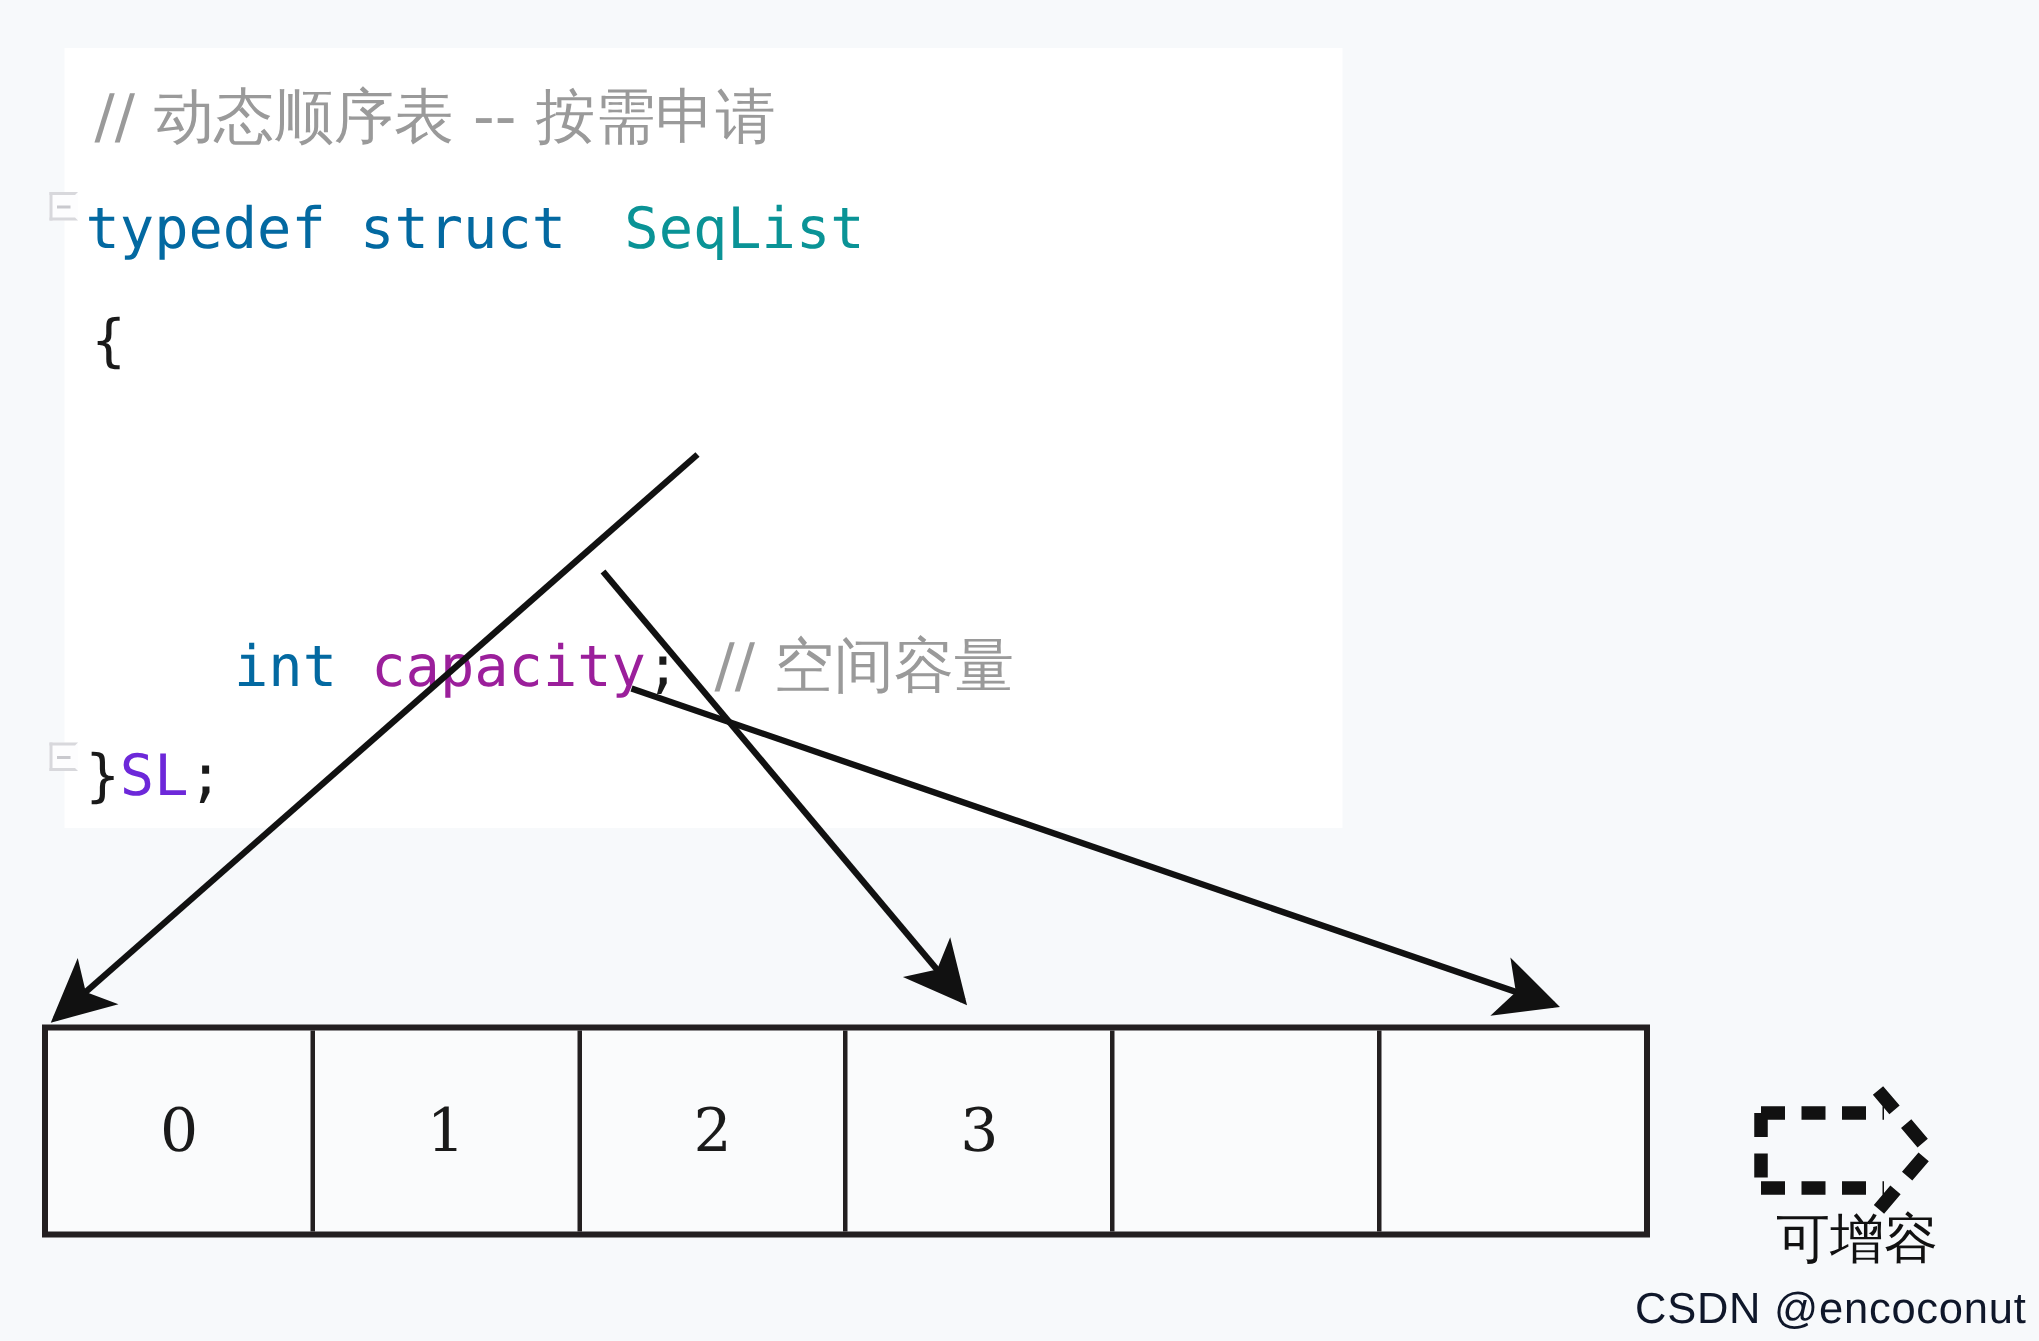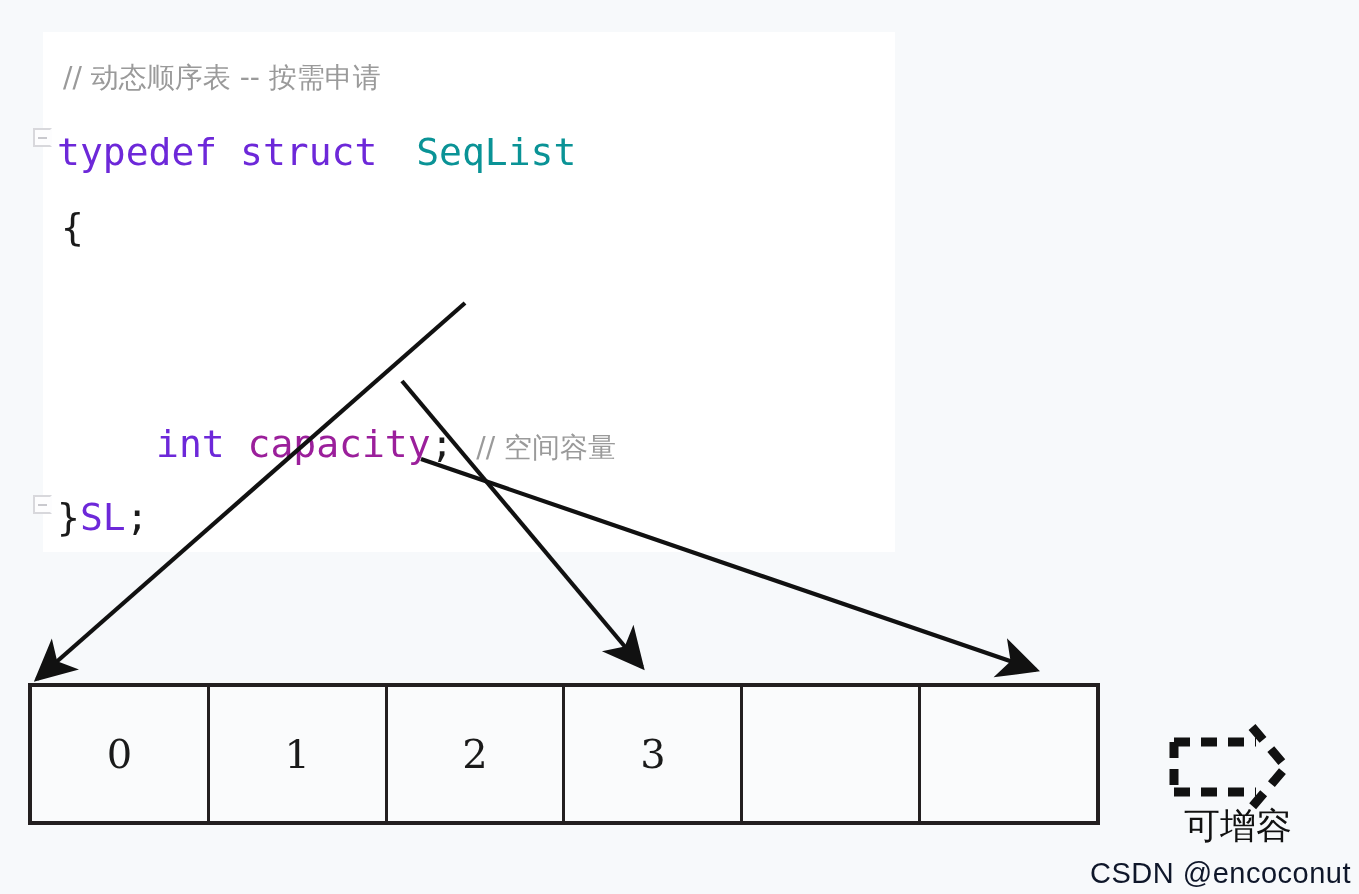--- a/index.html
+++ b/index.html
@@ -58,7 +58,7 @@
 
   .cjk {
     font-family: "DejaVu Sans", "Liberation Sans", sans-serif;
-    font-size: 28px;
+    font-size: 40px;
   }
 
   

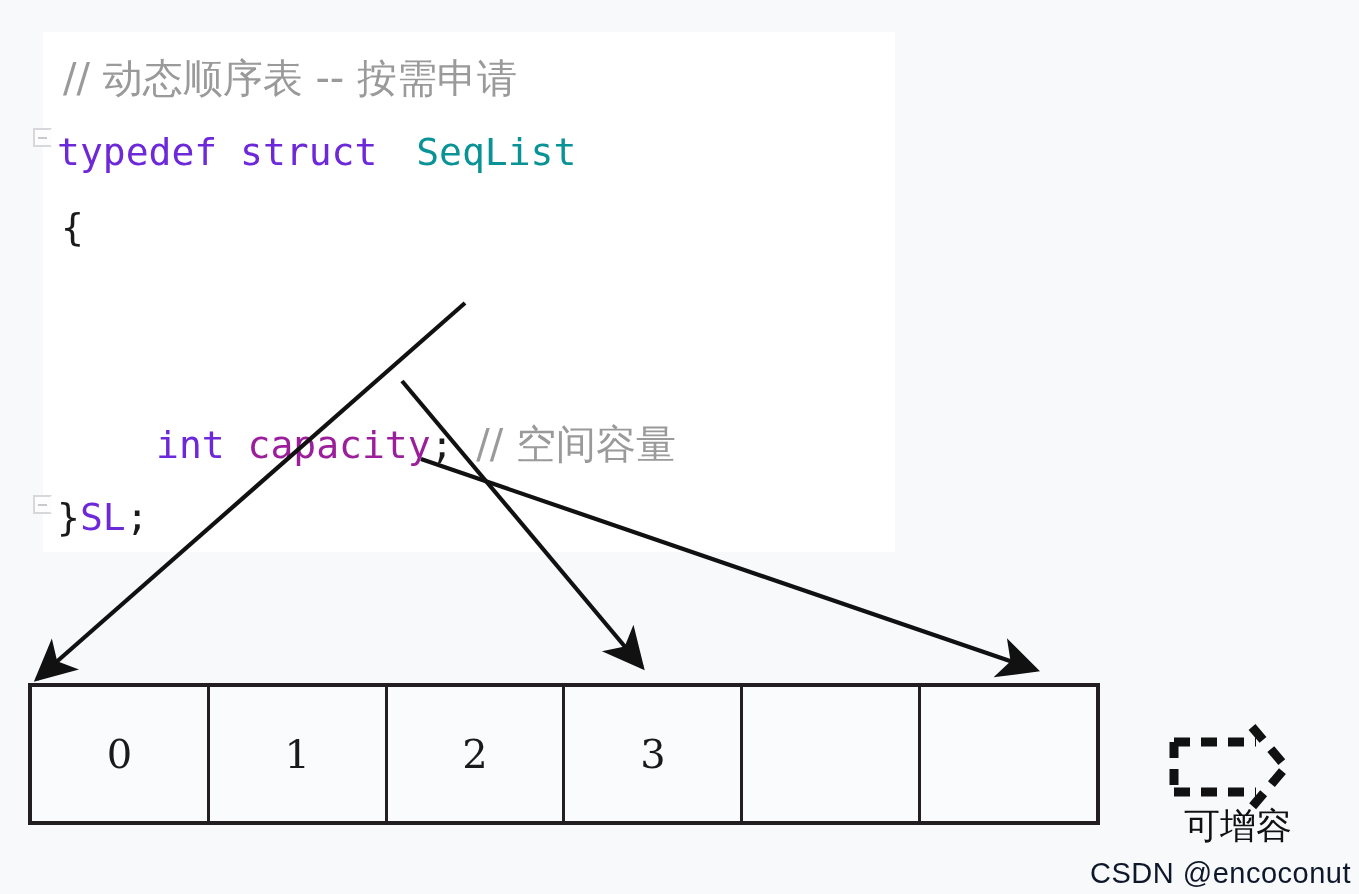--- a/index.html
+++ b/index.html
@@ -48,7 +48,7 @@
   .ln-close       { top: 465px; left: 14px; }
 
   .tok-comment { color: #9a9a9a; }
-  .tok-kw      { color: #6d28d9; }
+  .tok-kw      { color: #0369a1; }
   .tok-type    { color: #0a9396; margin-left: 16px; }
   .tok-usertype{ color: #6a4bbc; }
   .tok-field   { color: #a0188c; }

